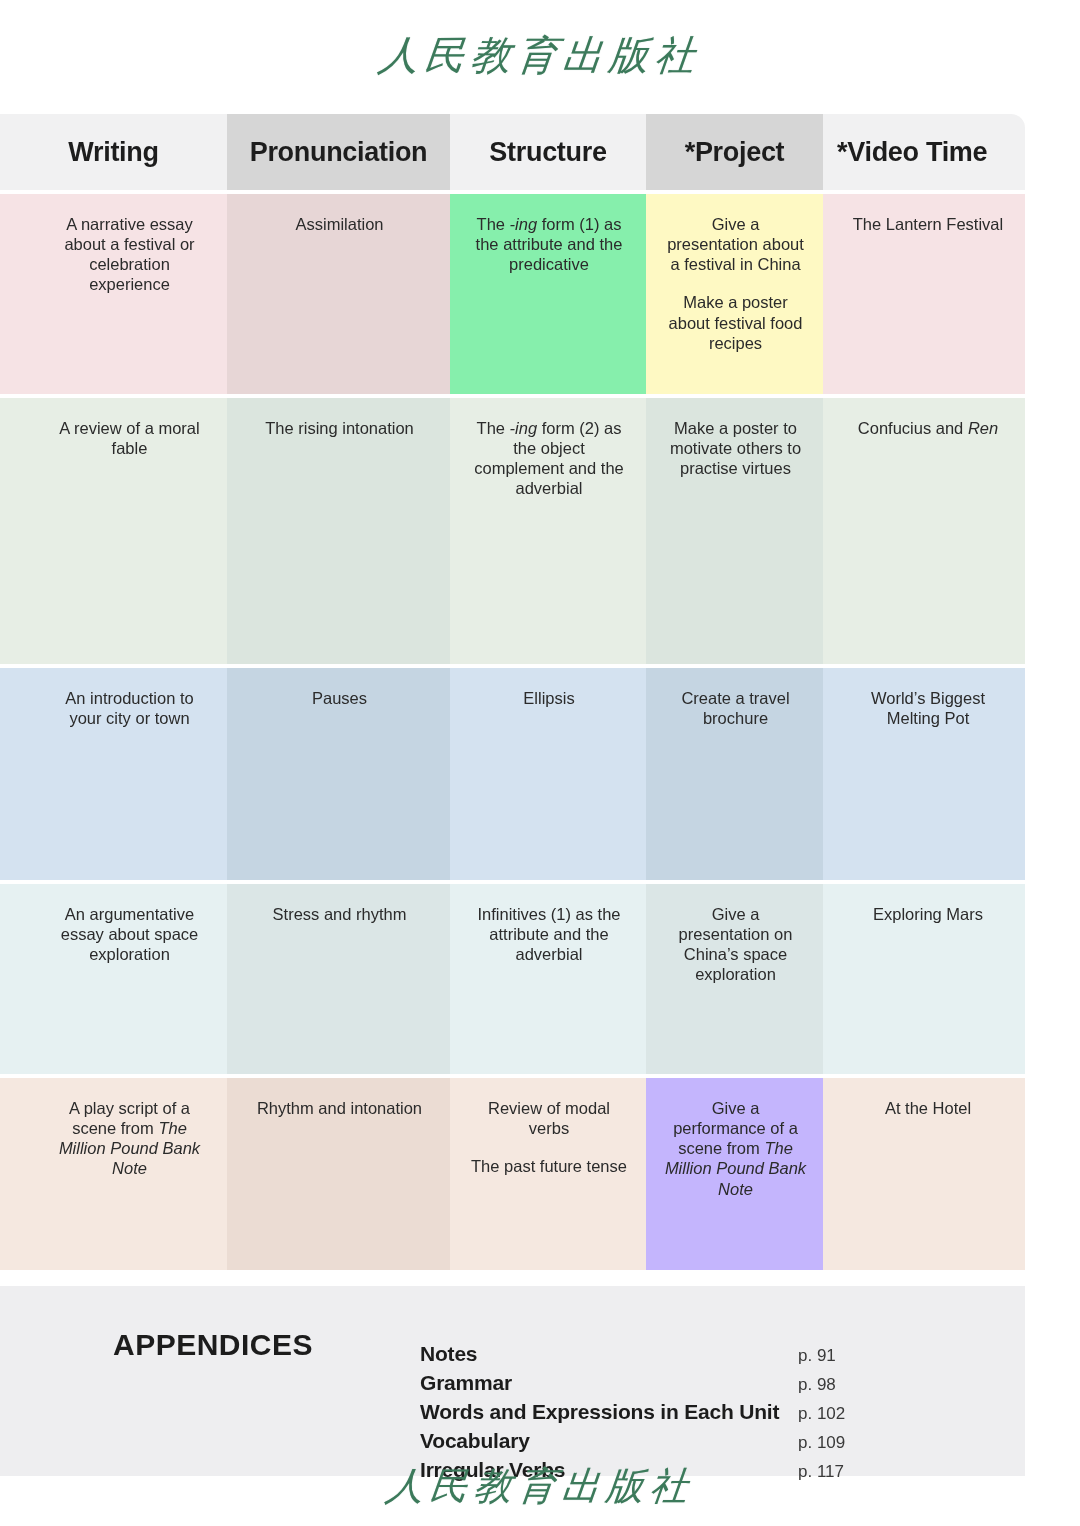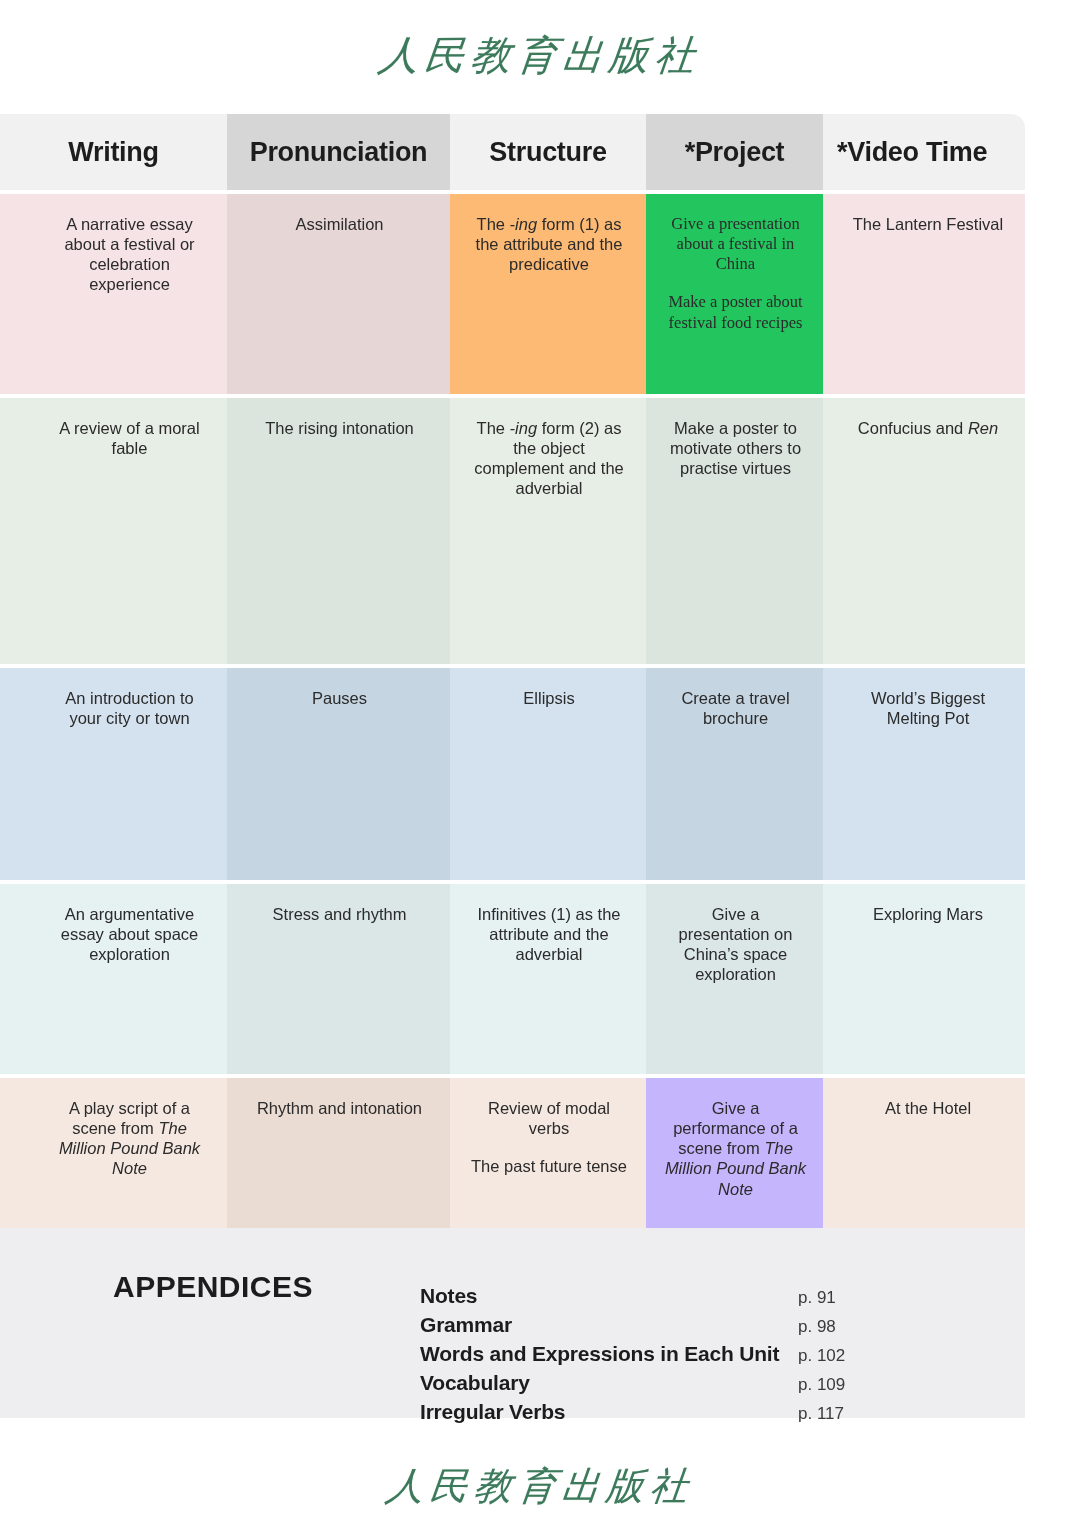--- a/index.html
+++ b/index.html
@@ -182,7 +182,7 @@
         <div class="cell c1" style="background: rgb(231, 214, 214);">
           <p class="para">Assimilation</p>
         </div>
-        <div class="cell c2" style="background: #fdba74;">
+        <div class="cell c2" style="background: #86efac;">
           <p class="para">The <i>-ing</i> form (1) as the attribute and the predicative</p>
         </div>
         <div class="cell c3" style="background: #22c55e; font-family: Liberation Serif, serif;">

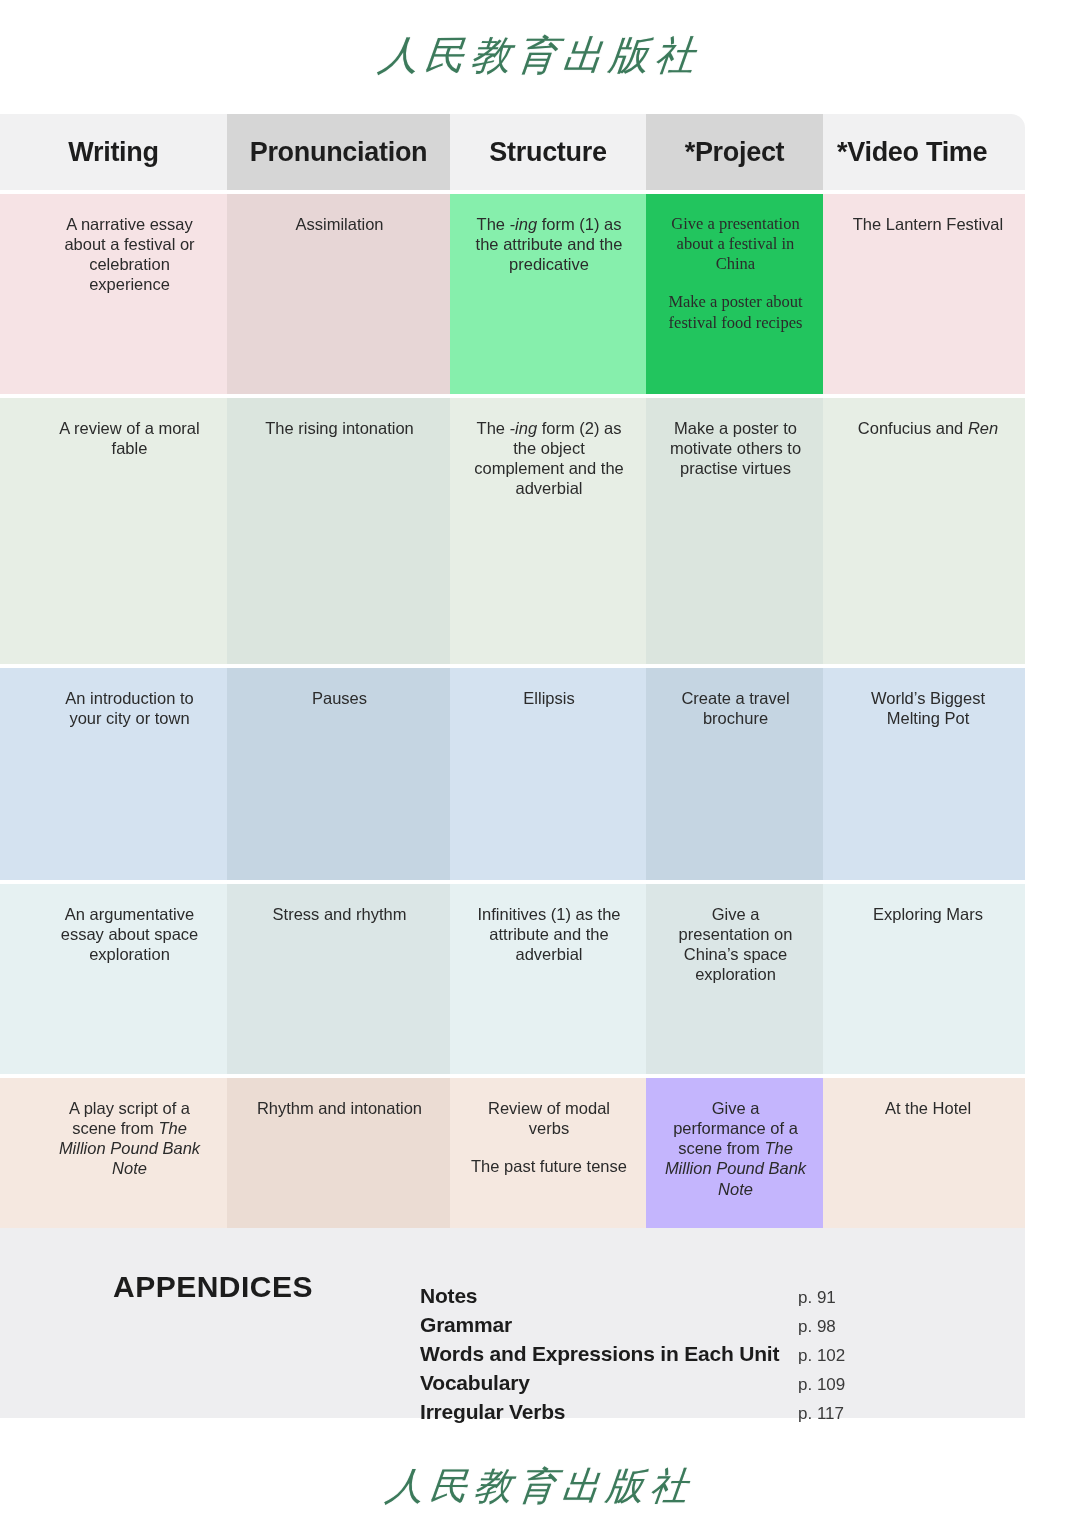--- a/index.html
+++ b/index.html
@@ -185,7 +185,7 @@
         <div class="cell c2" style="background: #86efac;">
           <p class="para">The <i>-ing</i> form (1) as the attribute and the predicative</p>
         </div>
-        <div class="cell c3" style="background: #22c55e; font-family: Liberation Serif, serif;">
+        <div class="cell c3" style="background: #fef9c3;">
           <p class="para">Give a presentation about a festival in China</p>
           <p class="para">Make a poster about festival food recipes</p>
         </div>

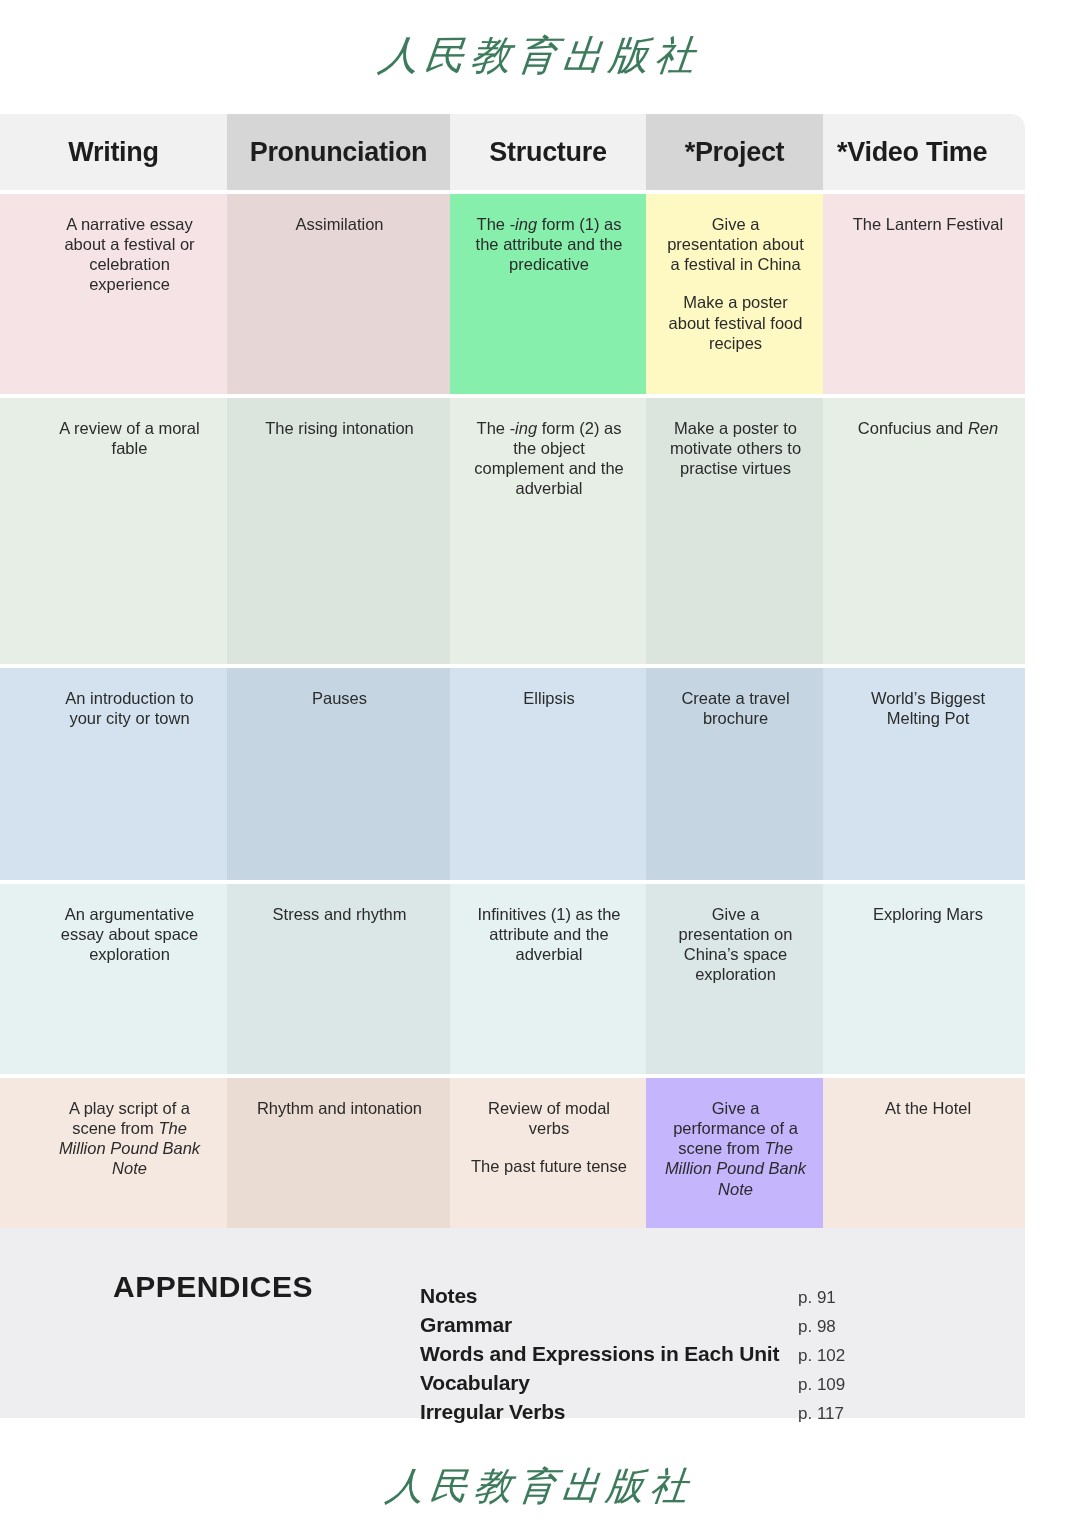--- a/index.html
+++ b/index.html
@@ -121,7 +121,7 @@
   .appendices {
     position: absolute;
     left: 0;
-    top: 1228px;
+    top: 1286px;
     width: 1025px;
     height: 190px;
     background: #eeeef0;

